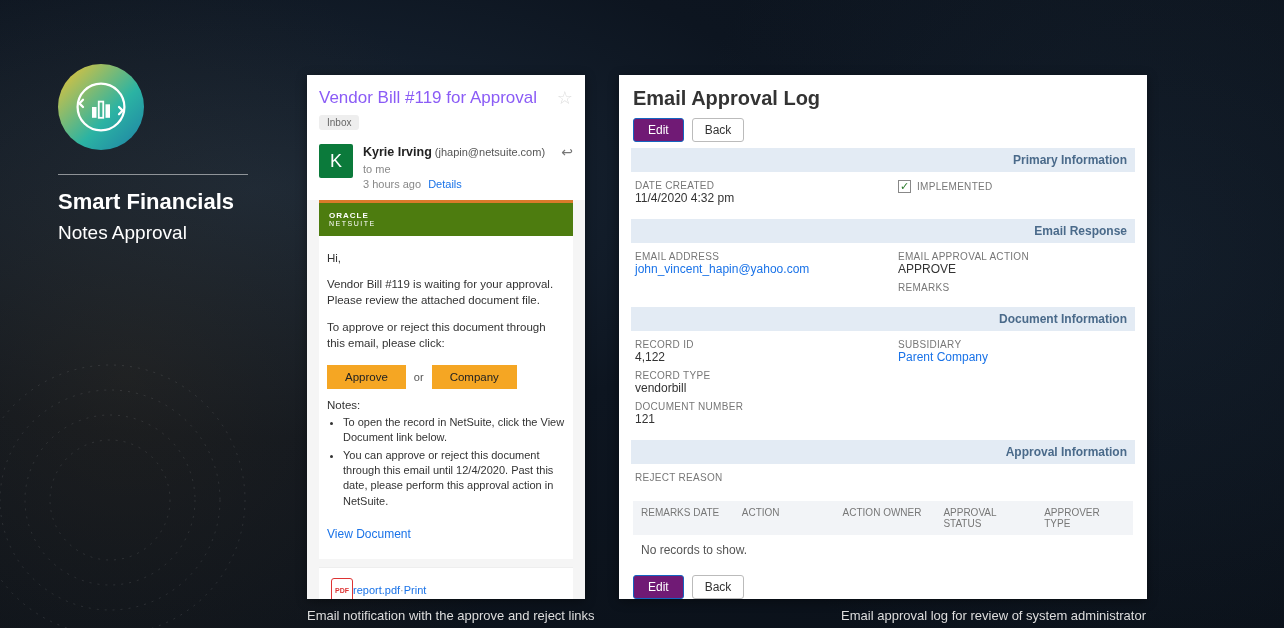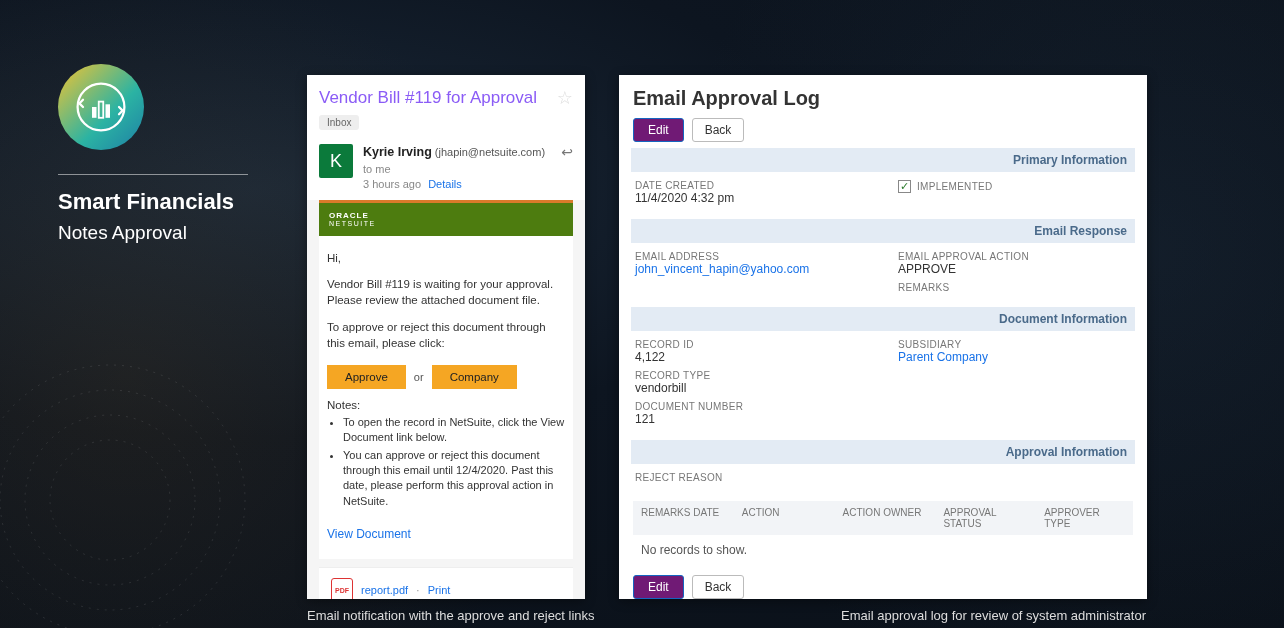--- a/index.html
+++ b/index.html
@@ -86,7 +86,7 @@
 .notes-list { font-size: 11px; color: #333; padding: 0 8px 10px 24px; line-height: 1.4; }
 .notes-list li { margin-bottom: 2px; }
 .view-doc { font-size: 12px; color: #1a73e8; text-decoration: none; padding: 6px 8px; display: inline-block; }
-.attach-row { background: #fff; padding: 10px 12px; display: flex; align-items: center; gap: 8px; border-top: 1px solid #eee; margin: 0 12px; }
+.attach-row { background: #fff; padding: 10px 12px; display: flex; align-items: center; gap: 0; border-top: 1px solid #eee; margin: 0 12px; }
 .pdf-icon { width: 22px; height: 24px; border: 1.5px solid #d33; border-radius: 3px; display: flex; align-items: center; justify-content: center; font-size: 7px; color: #d33; font-weight: 700; }
 .attach-name { font-size: 11px; color: #1a73e8; }
 .attach-sep { color: #999; font-size: 11px; }

